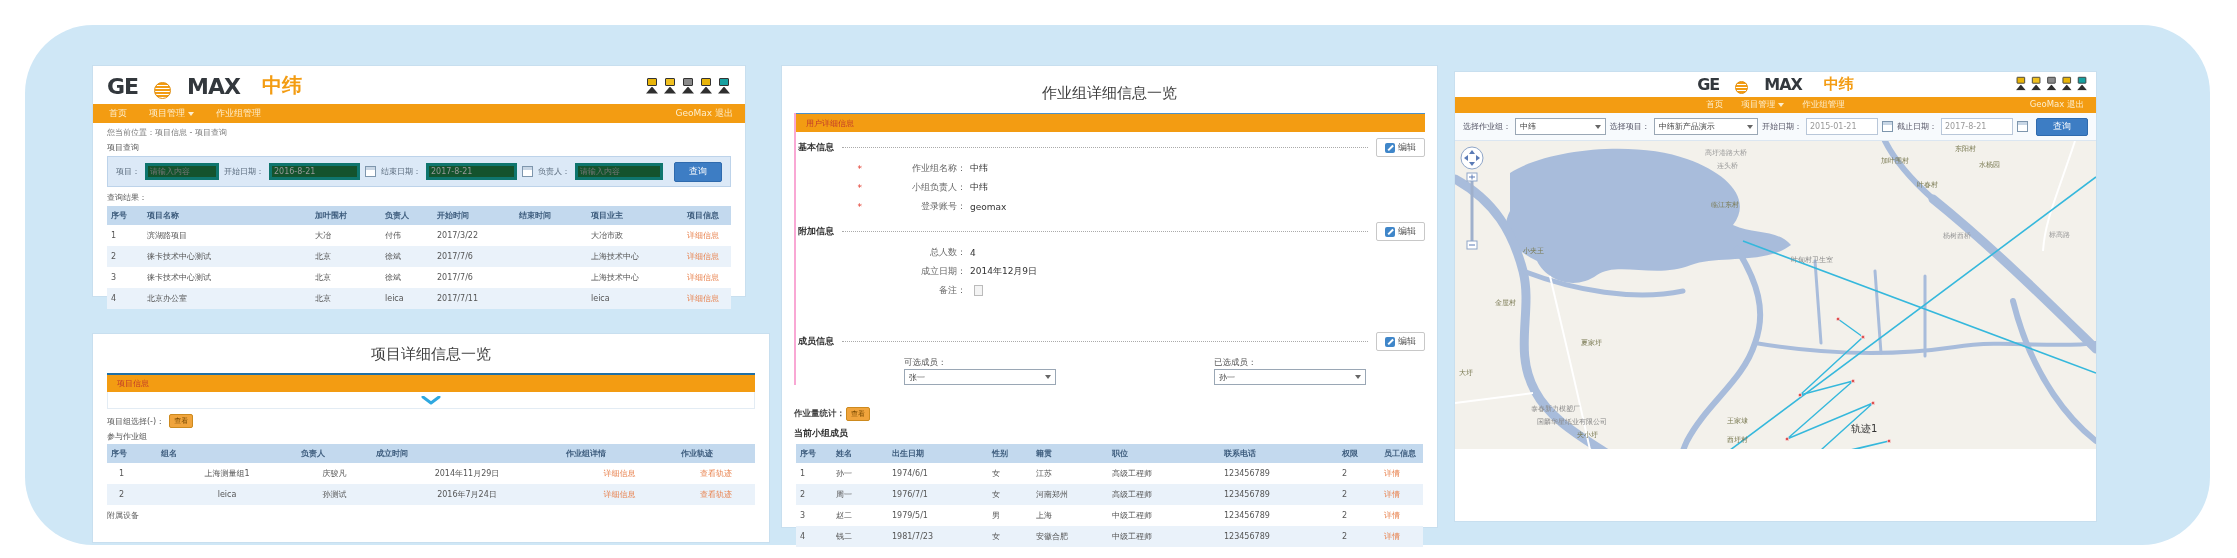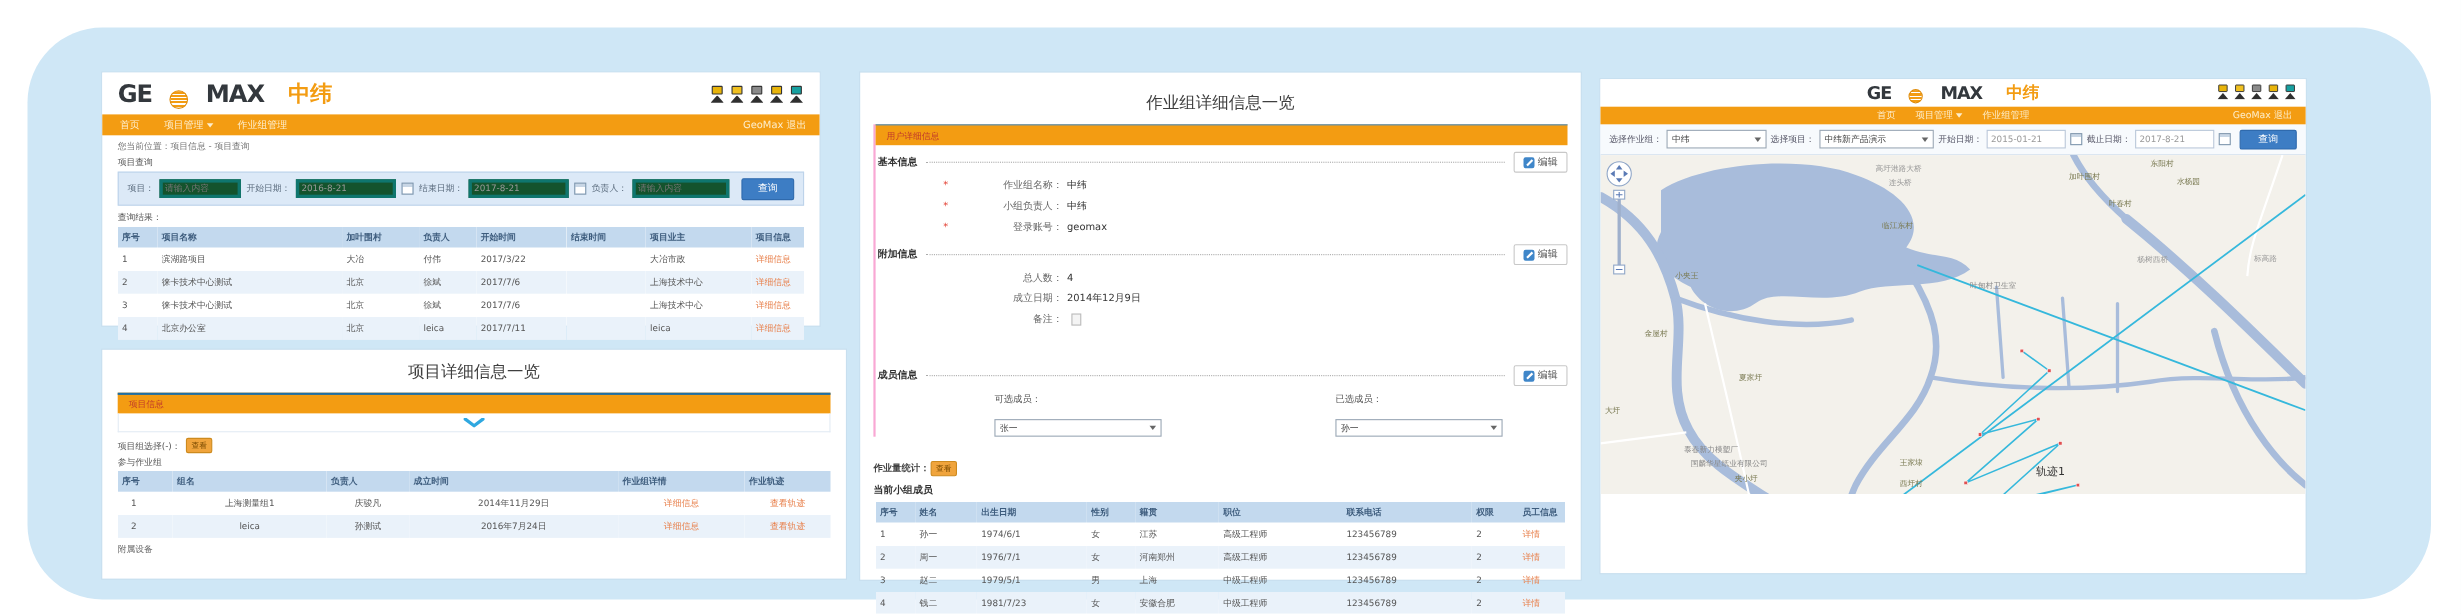--- a/index.html
+++ b/index.html
@@ -48,7 +48,7 @@
   .tblA th:nth-child(4){width:52px}.tblA th:nth-child(5){width:82px}.tblA th:nth-child(6){width:72px}
   .tblA th:nth-child(7){width:96px}
   
-  #panelB{left:93px;top:318px;width:676px;height:208px}
+  #panelB{left:93px;top:334px;width:676px;height:208px}
   .big-title{text-align:center;font-size:15px;font-weight:normal;color:#3f3f3f;padding-top:11px;white-space:nowrap}
   .band{margin:9px 14px 0;height:19px;background:#f39c12;border-top:2px solid #1f6fa6;display:flex;align-items:center;padding:0 10px}
   .band .red{color:#c0392b;font-size:8px;white-space:nowrap}

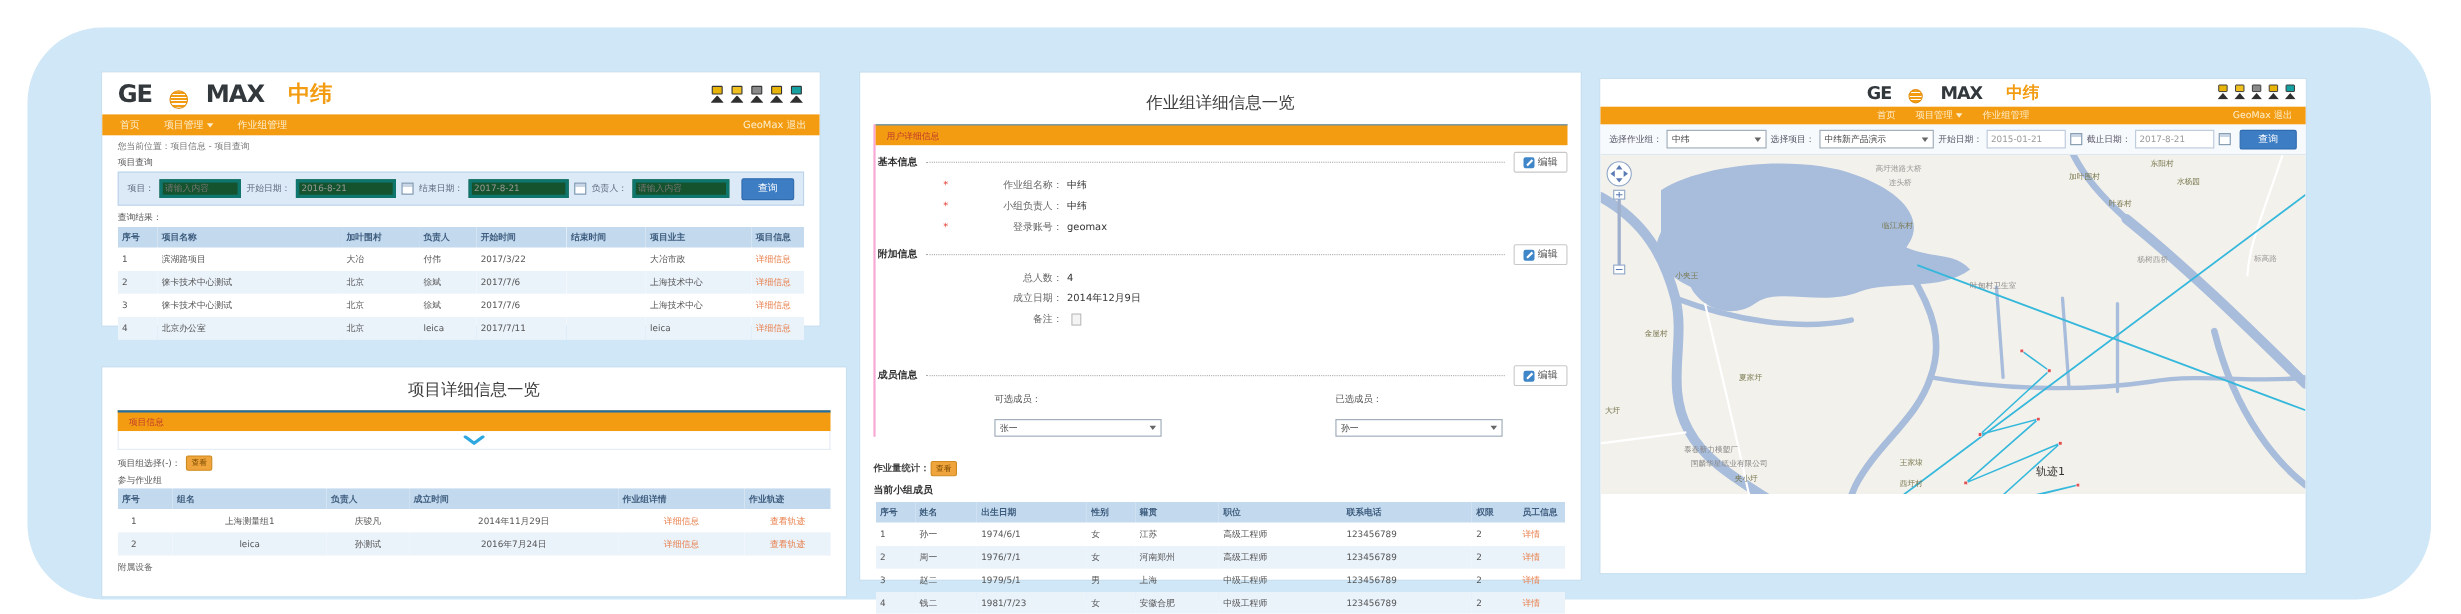--- a/index.html
+++ b/index.html
@@ -78,7 +78,7 @@
   .note-box{display:inline-block;width:9px;height:11px;border:1px solid #bbb;background:#f4f4f4;margin-left:4px}
   .fields{margin-left:58px}
   .sel-groups{display:flex;gap:158px;margin:4px 0 14px 108px}
-  .sel-group .sglabel{font-size:8.5px;color:#555;margin-bottom:12px;white-space:nowrap}
+  .sel-group .sglabel{font-size:8.5px;color:#555;margin-bottom:0;white-space:nowrap}
   .fake-select{width:152px;height:16px;border:1px solid #9aa7b5;background:#fff;display:flex;align-items:center;justify-content:space-between;padding:0 4px;font-size:8px;color:#444;cursor:pointer}
   .fake-select .caret{border-top-color:#666}
   .workrow{display:flex;align-items:center;gap:1px;font-size:8.5px;font-weight:600;color:#444;padding:8px 0 2px 12px;white-space:nowrap}

